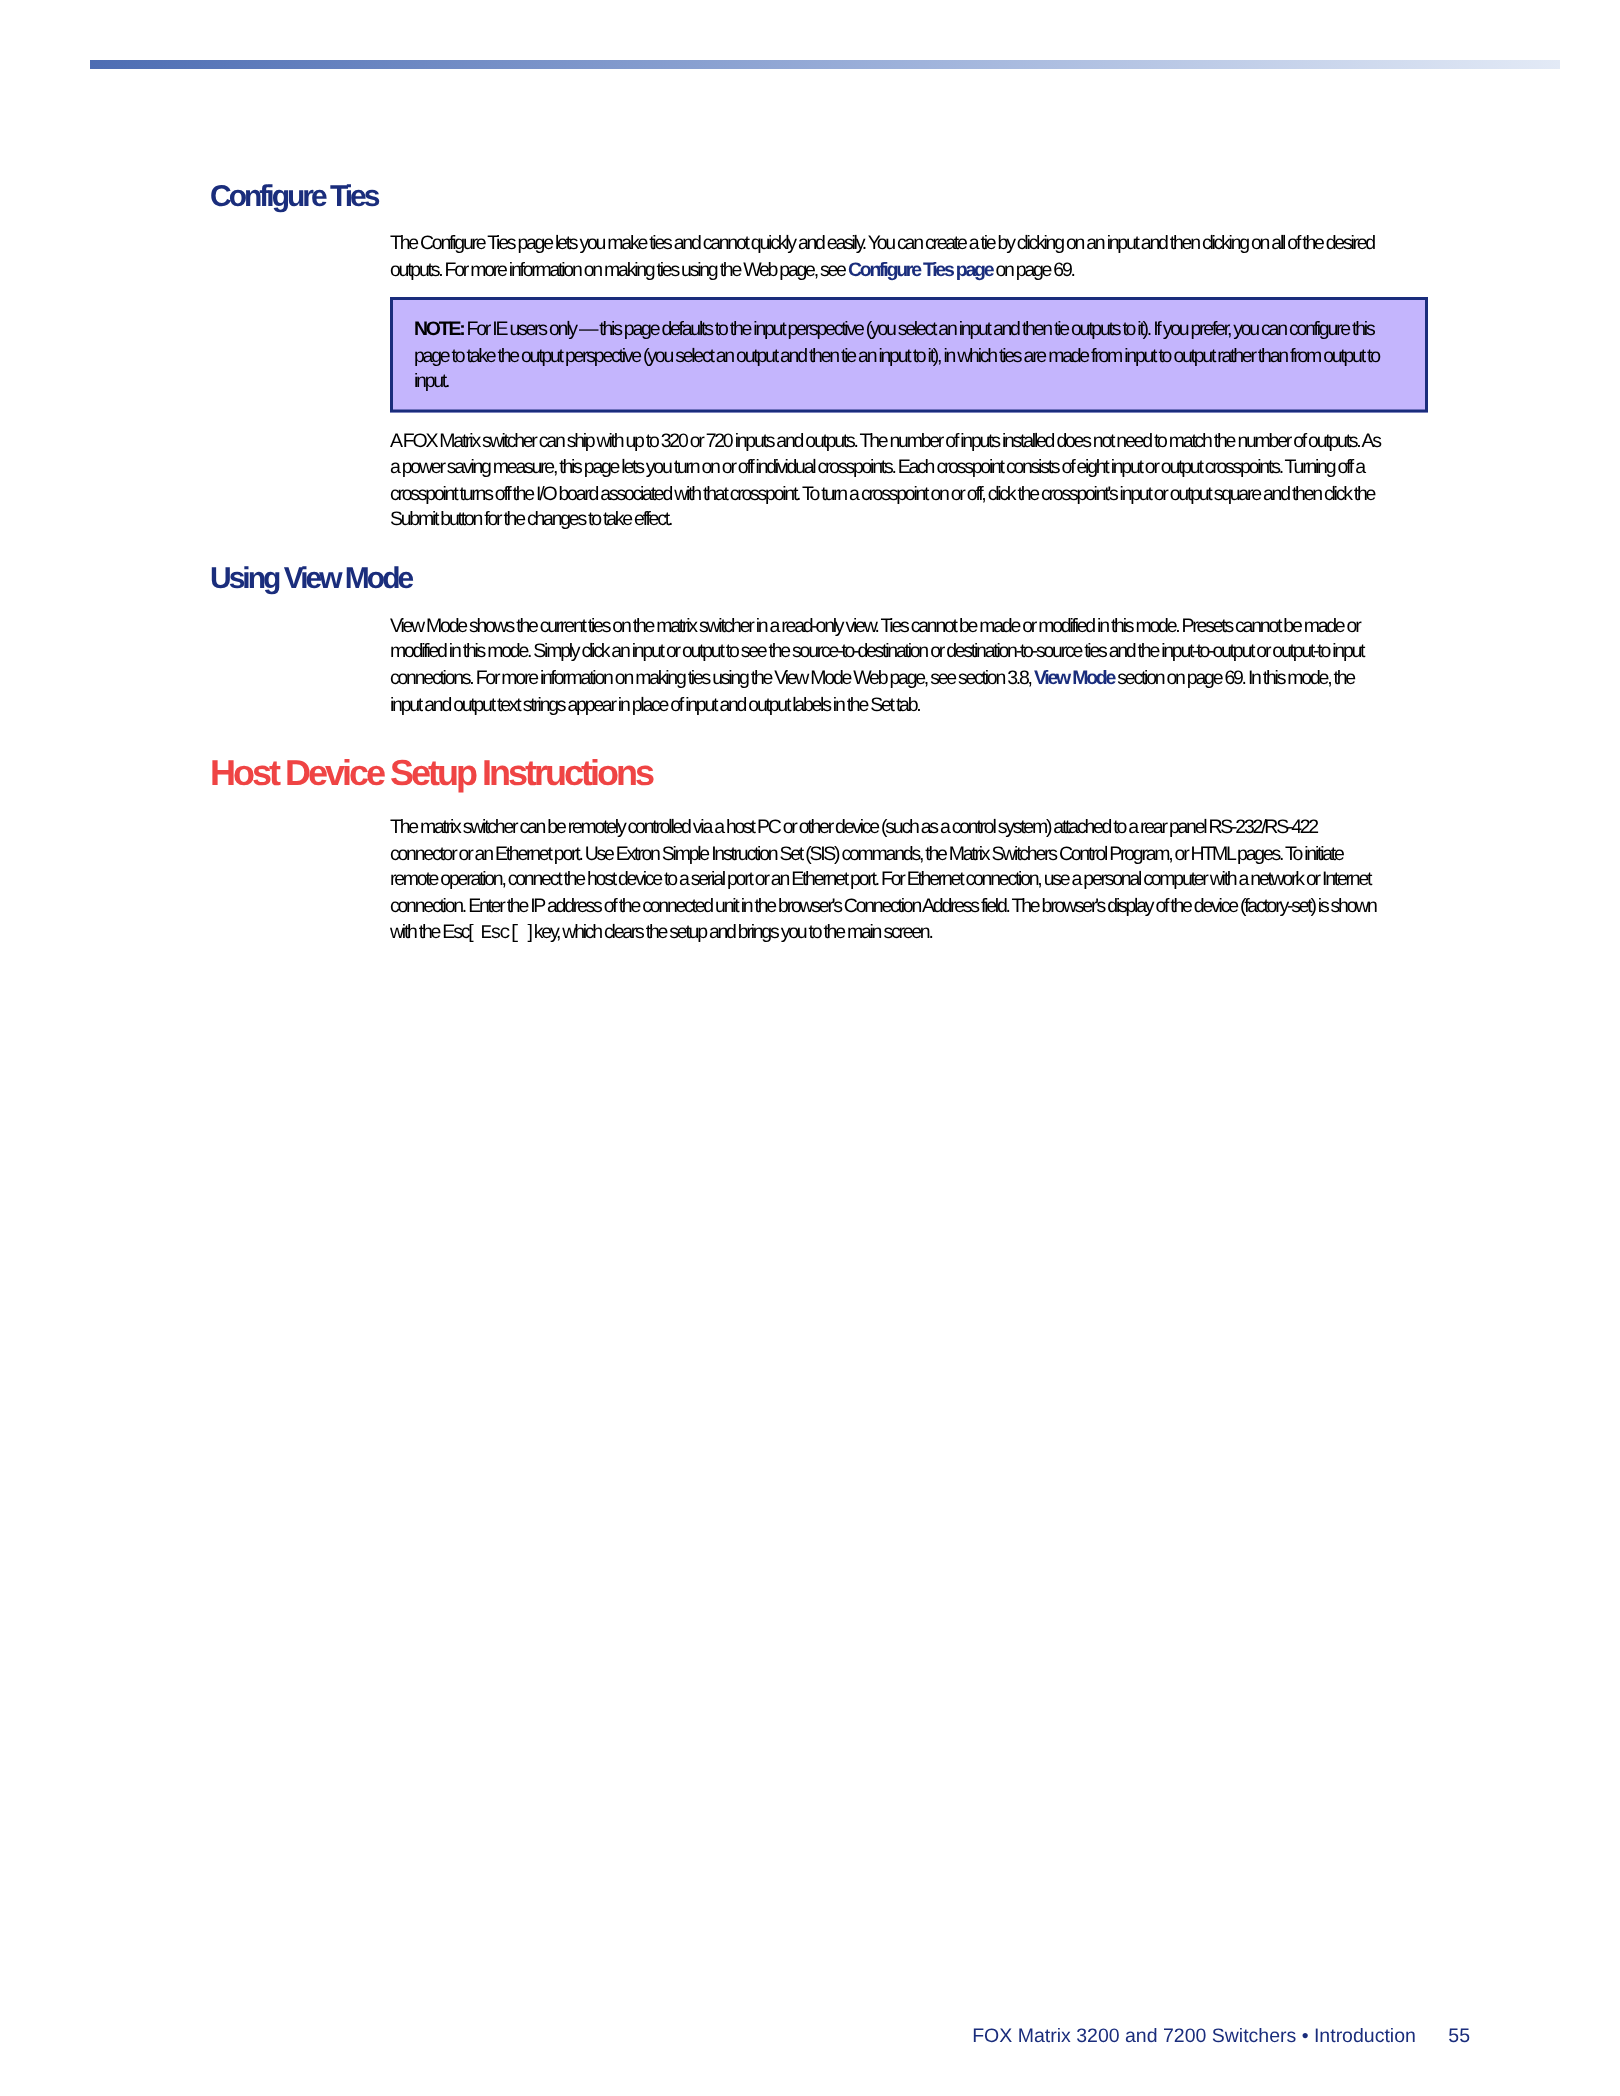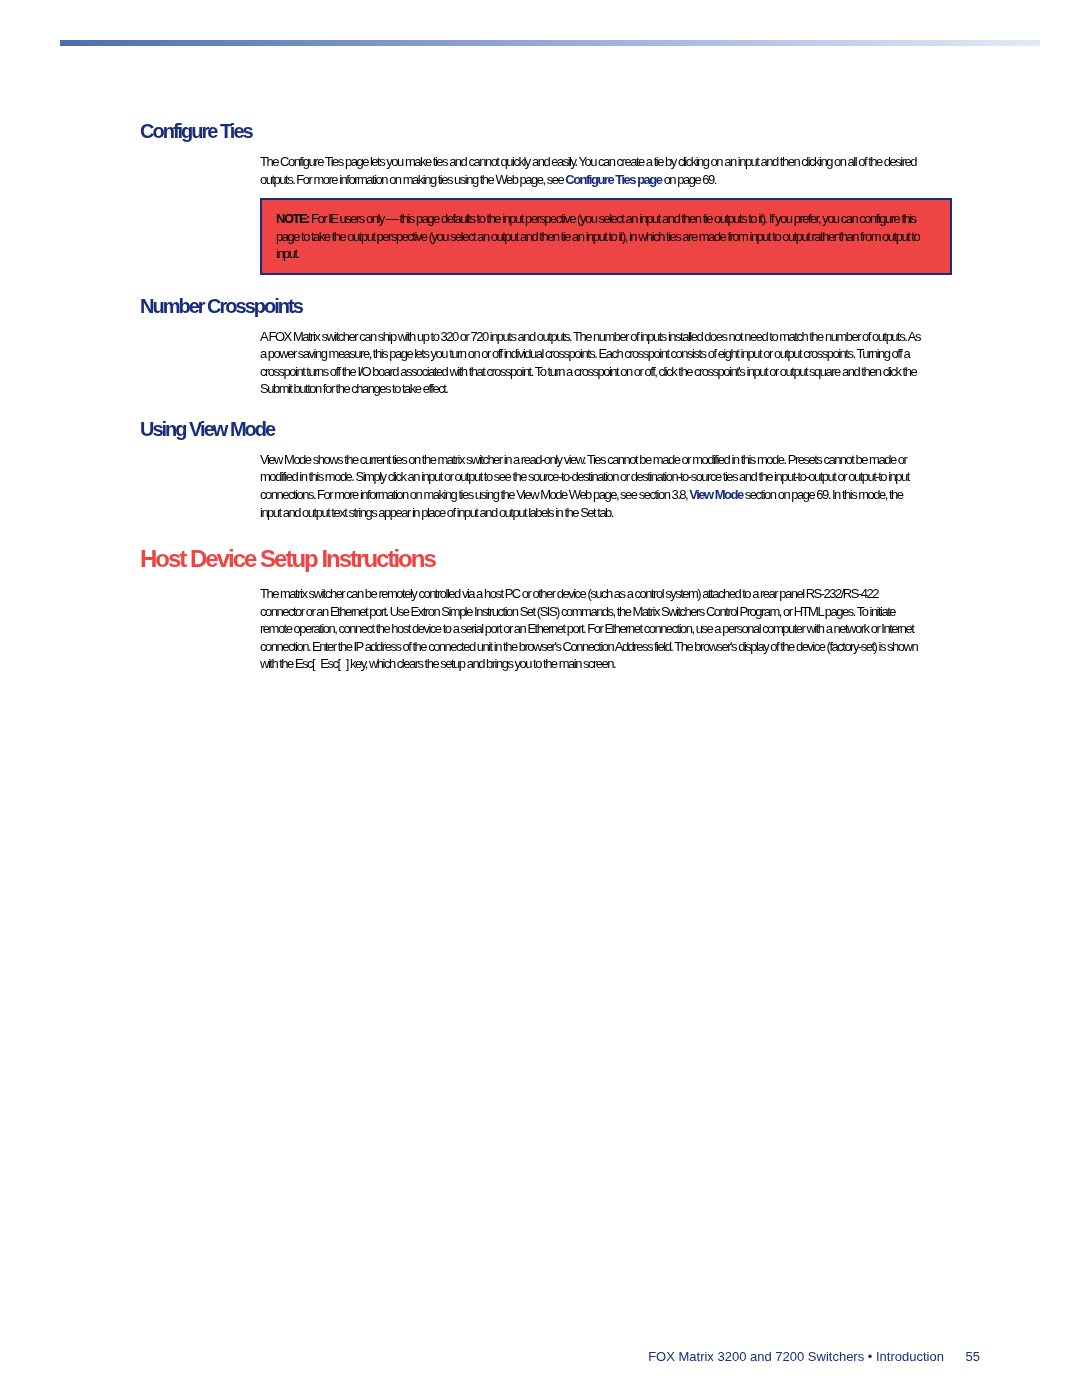--- a/index.html
+++ b/index.html
@@ -57,7 +57,7 @@
   }
   .notebox {
     border: 2px solid #1a2d7c;
-    background: #ef4444;
+    background: #c4b5fd;
     padding: 10px 14px;
     margin: 10px 0 10px 120px;
     max-width: 660px;

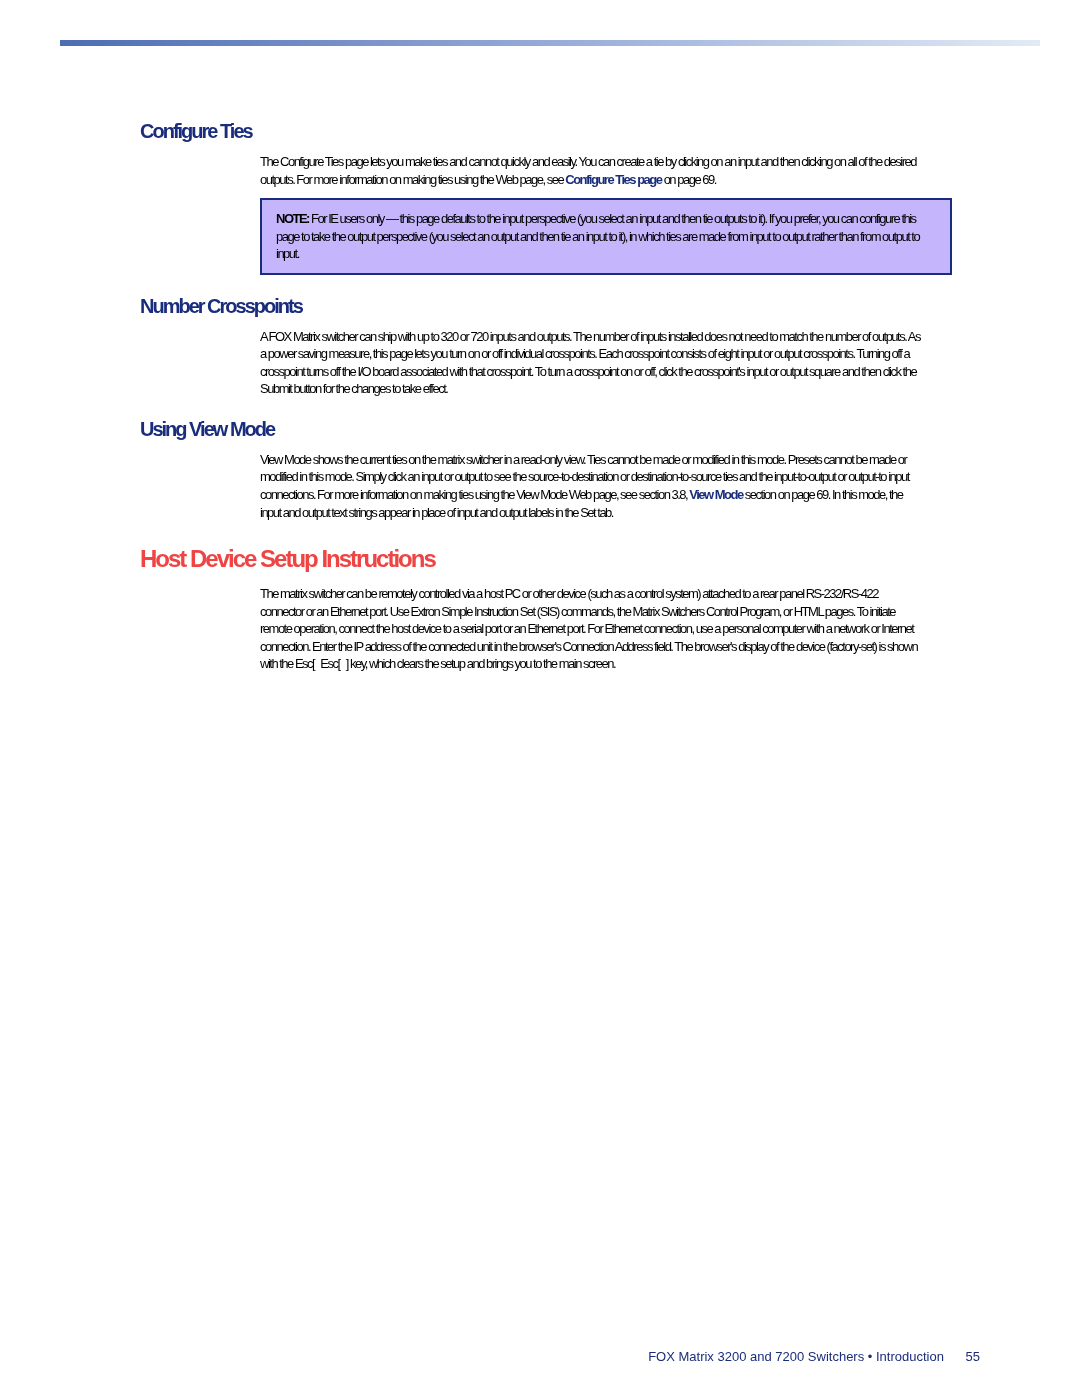--- a/index.html
+++ b/index.html
@@ -107,7 +107,6 @@
       <span> For IE users only — this page defaults to the input perspective (you select an input and then tie outputs to it). If you prefer, you can configure this page to take the output perspective (you select an output and then tie an input to it), in which ties are made from input to output rather than from output to input.</span>
     </div>
 
-    <h3 class="sub">Number Crosspoints</h3>
     <div class="body">
       <span>A FOX Matrix switcher can ship with up to 320 or 720 inputs and outputs. The number of inputs installed does not need to match the number of outputs. As a power saving measure, this page lets you turn on or off individual crosspoints. Each crosspoint consists of eight input or output crosspoints. Turning off a crosspoint turns off the I/O board associated with that crosspoint. To turn a crosspoint on or off, click the crosspoint's input or output square and then click the Submit button for the changes to take effect.</span>
     </div>

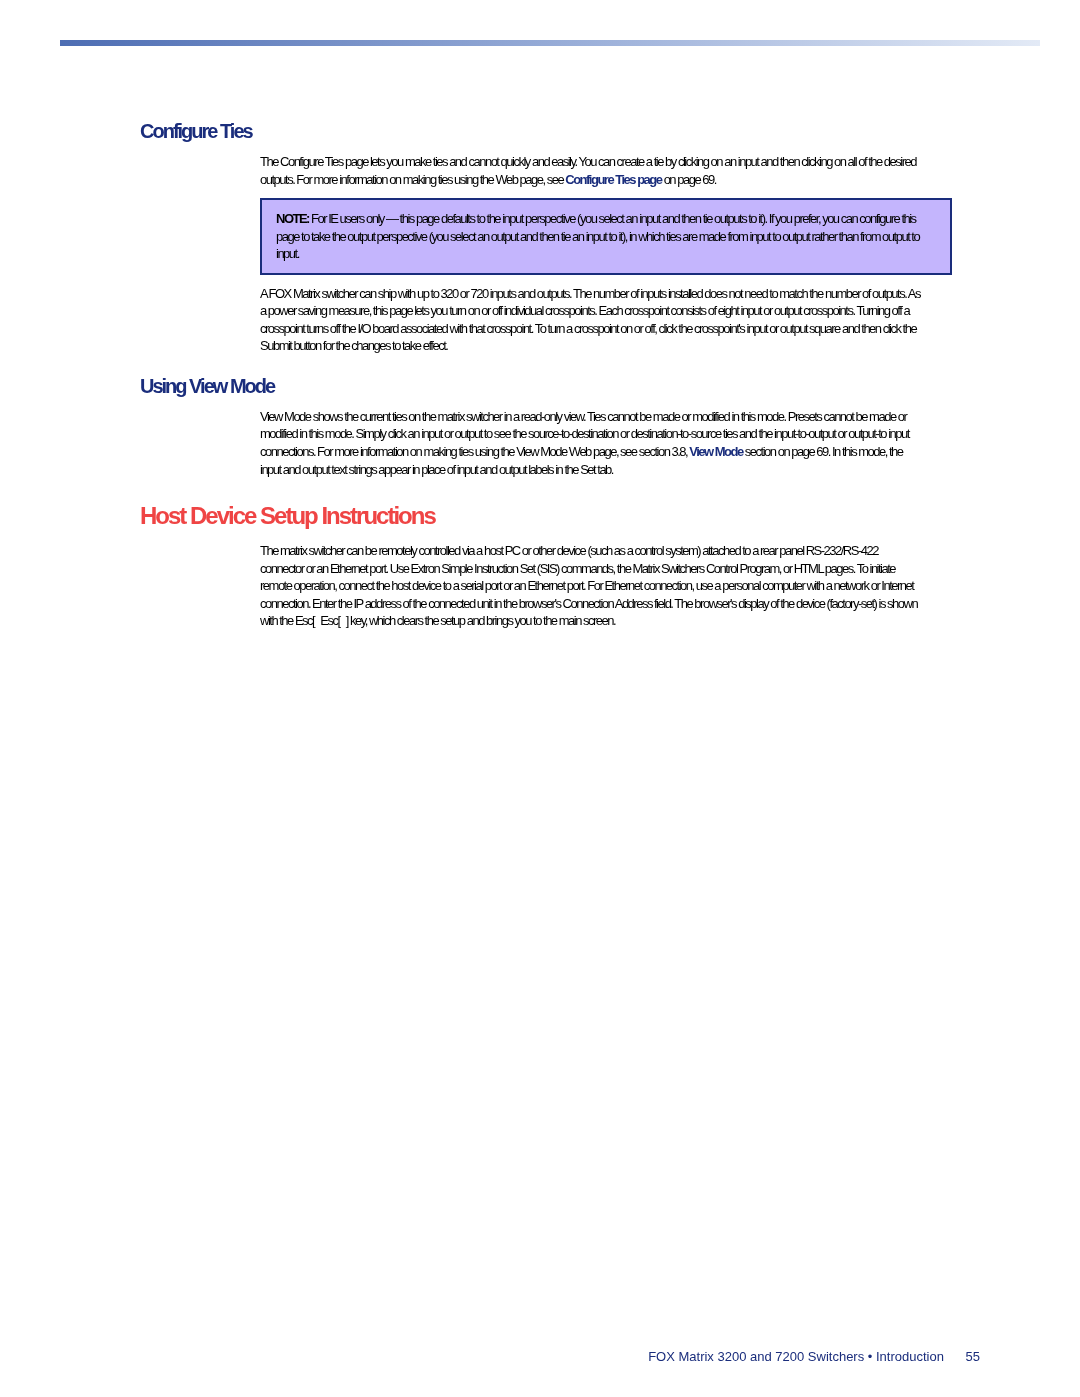--- a/index.html
+++ b/index.html
@@ -81,7 +81,7 @@
     margin-left: 18px;
   }
   .kbd {
-    font-family: Liberation Sans, sans-serif;
+    font-family: Liberation Mono, monospace;
     display: inline-block;
     padding: 0 4px;
     text-align: center;

